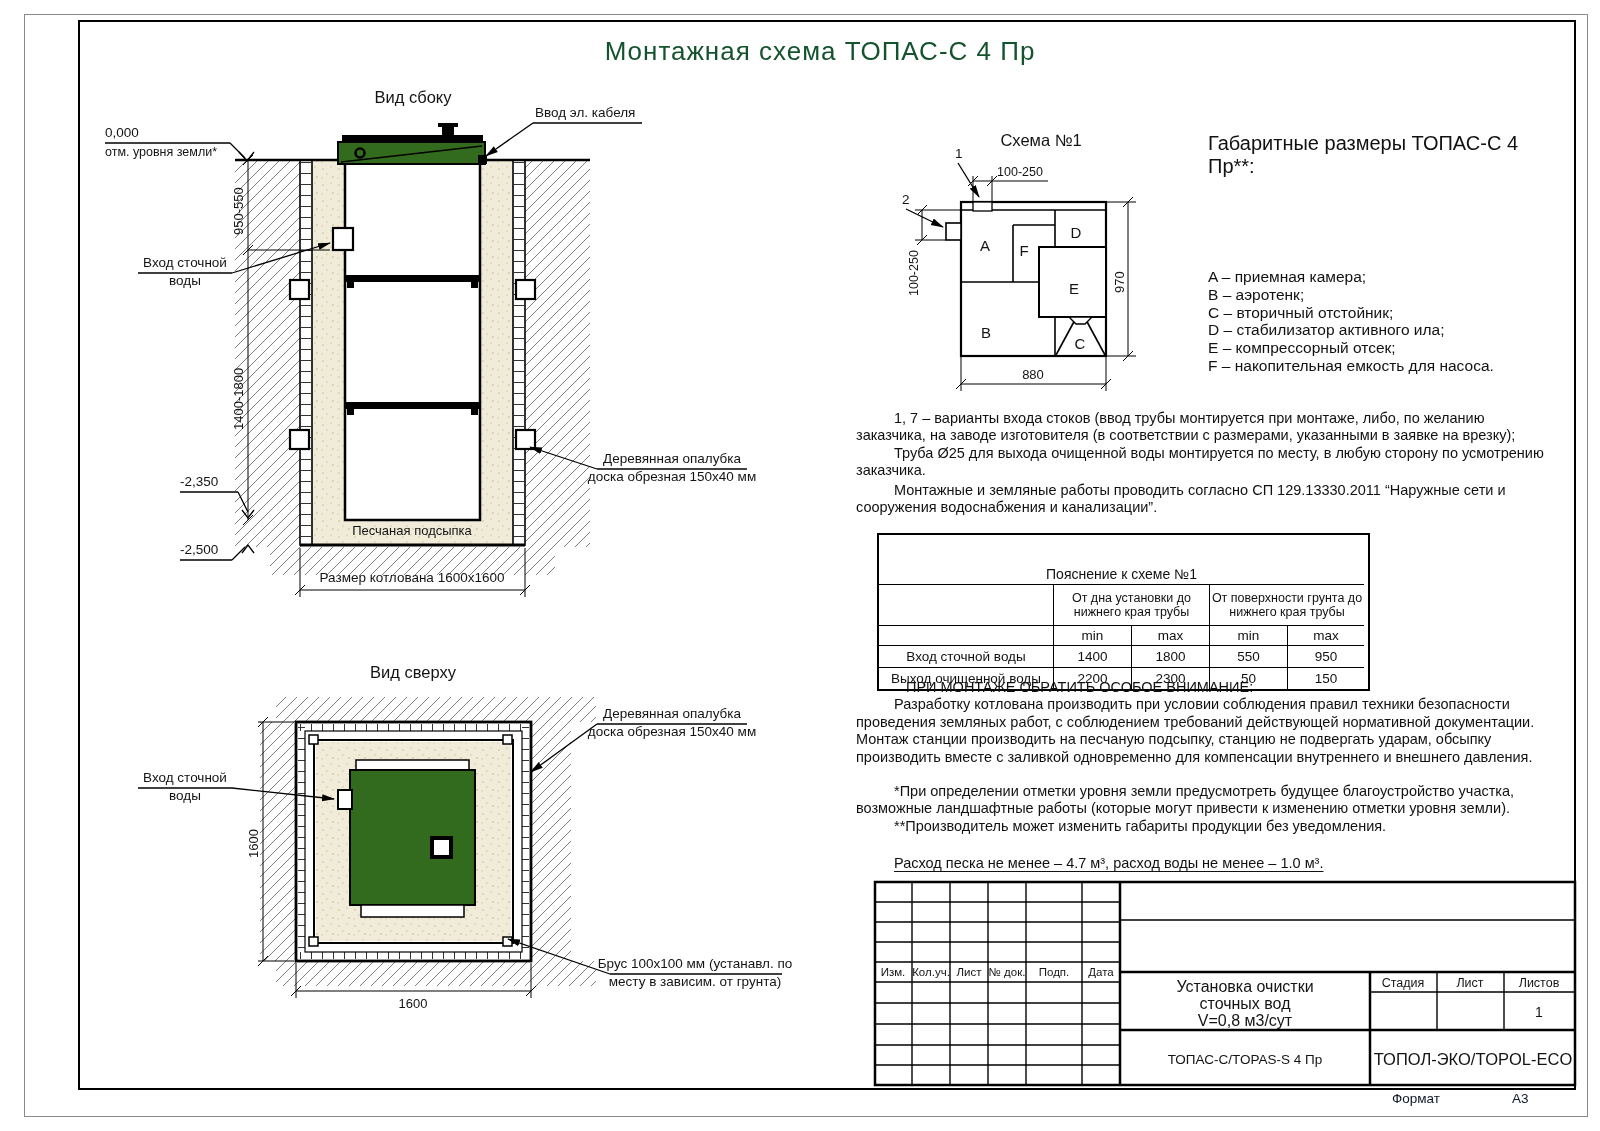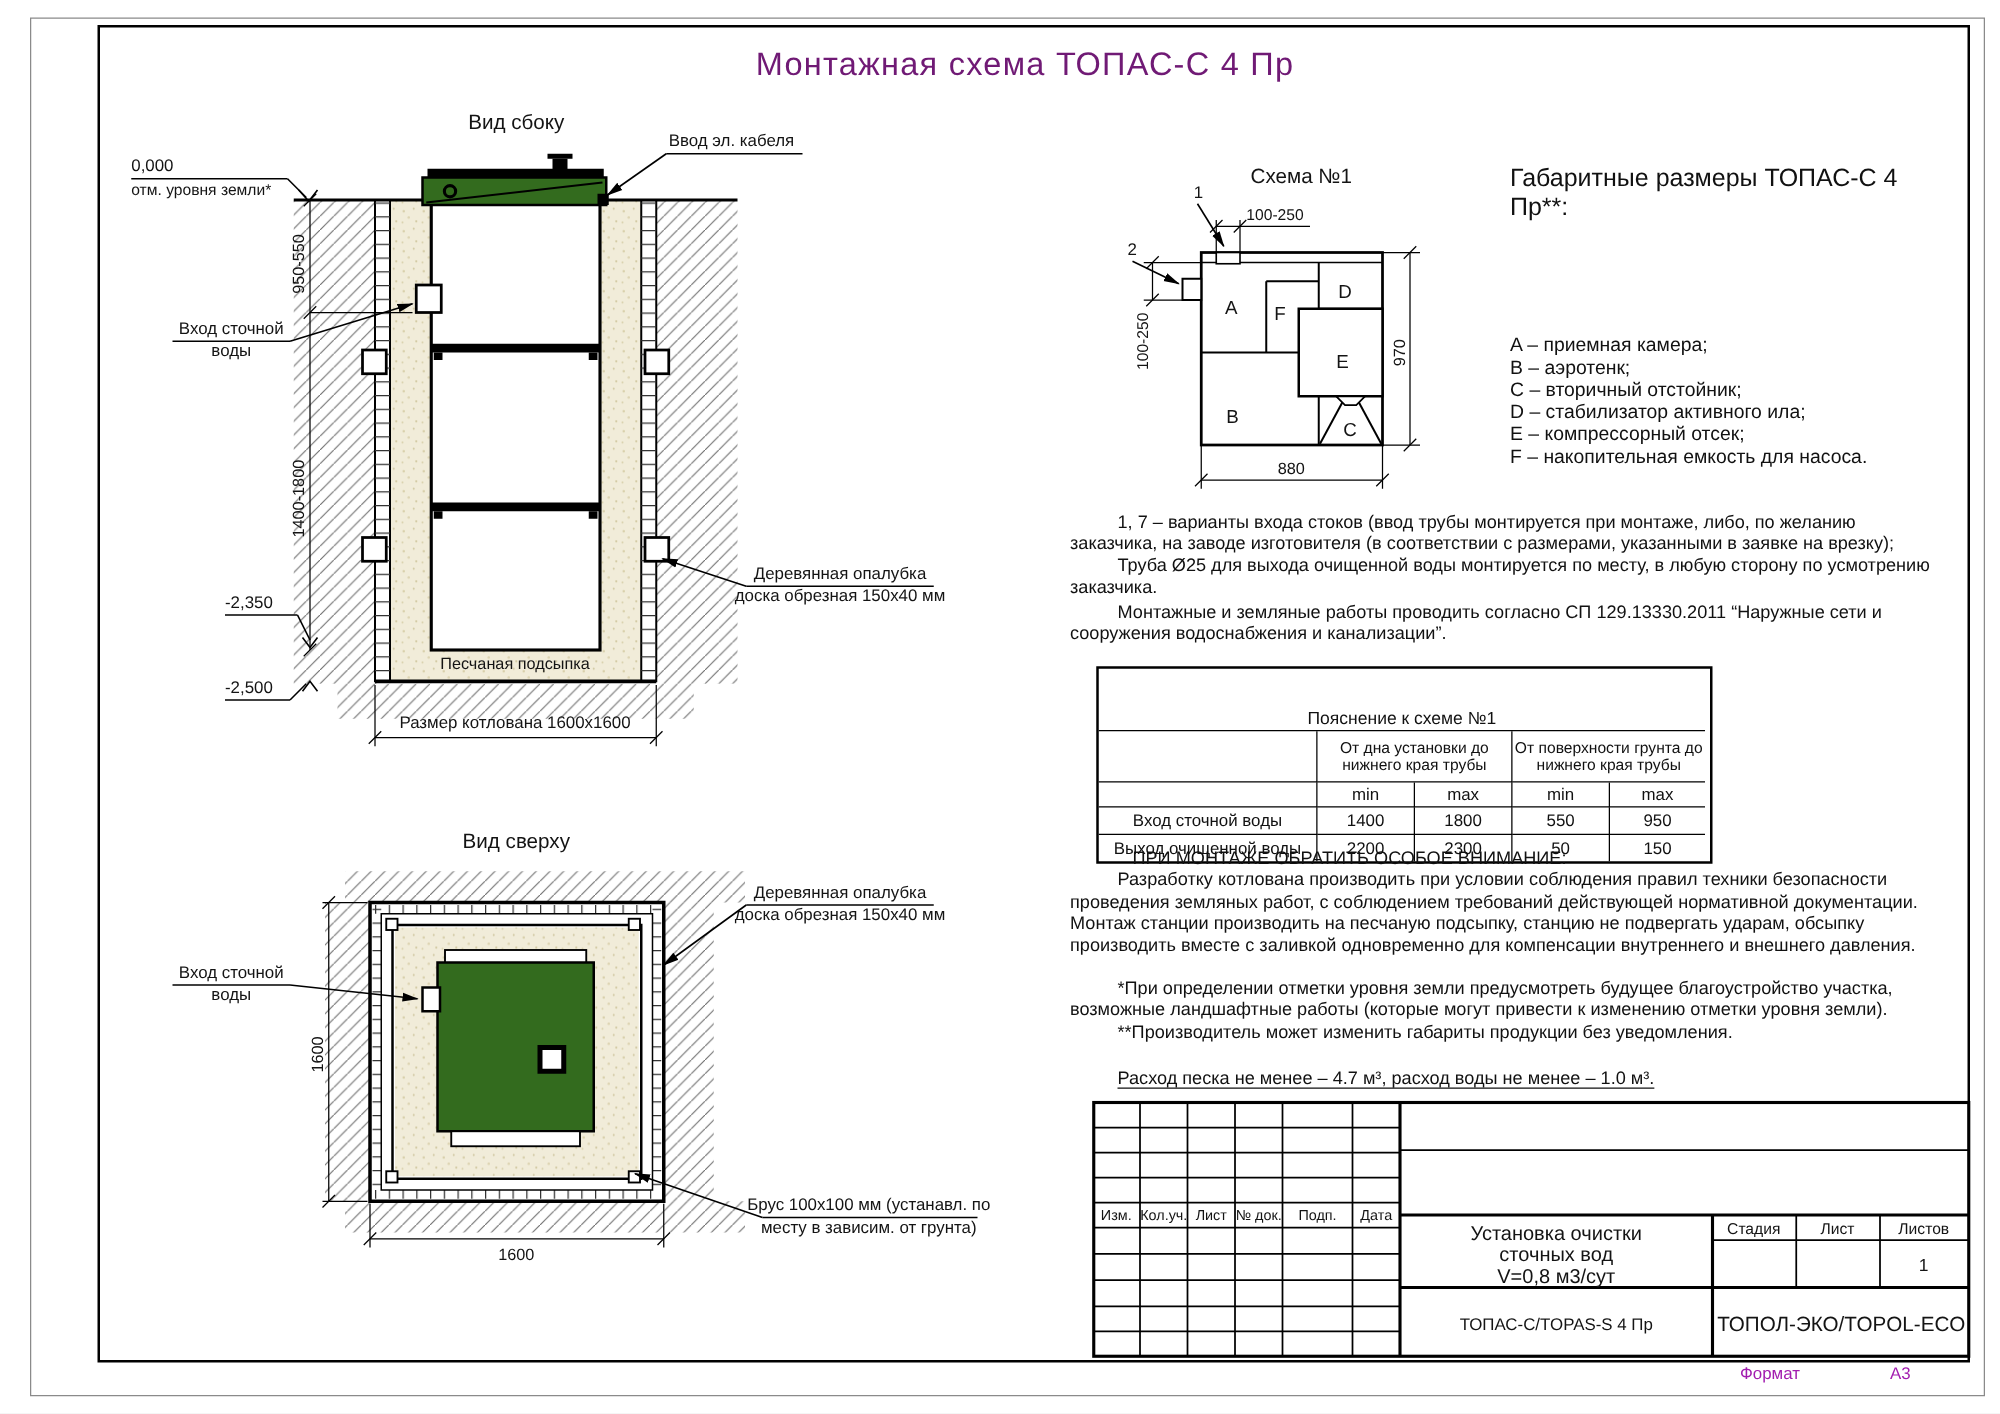--- a/index.html
+++ b/index.html
@@ -8,7 +8,7 @@
   .outer-border{position:absolute;left:24px;top:14px;right:12px;bottom:14px;border:1px solid #8a8a8a;}
   .frame{position:absolute;left:78px;top:20px;width:1494px;height:1066px;border:2.5px solid #000;}
   .abs{position:absolute;}
-  .page-title{left:540px;top:36px;width:560px;text-align:center;font-size:26px;letter-spacing:1px;color:#701a75;}
+  .page-title{left:540px;top:36px;width:560px;text-align:center;font-size:26px;letter-spacing:1px;color:#14532d;}
   svg{position:absolute;overflow:visible;}
   svg text{font-family:"Liberation Sans",sans-serif;fill:#141414;}
   

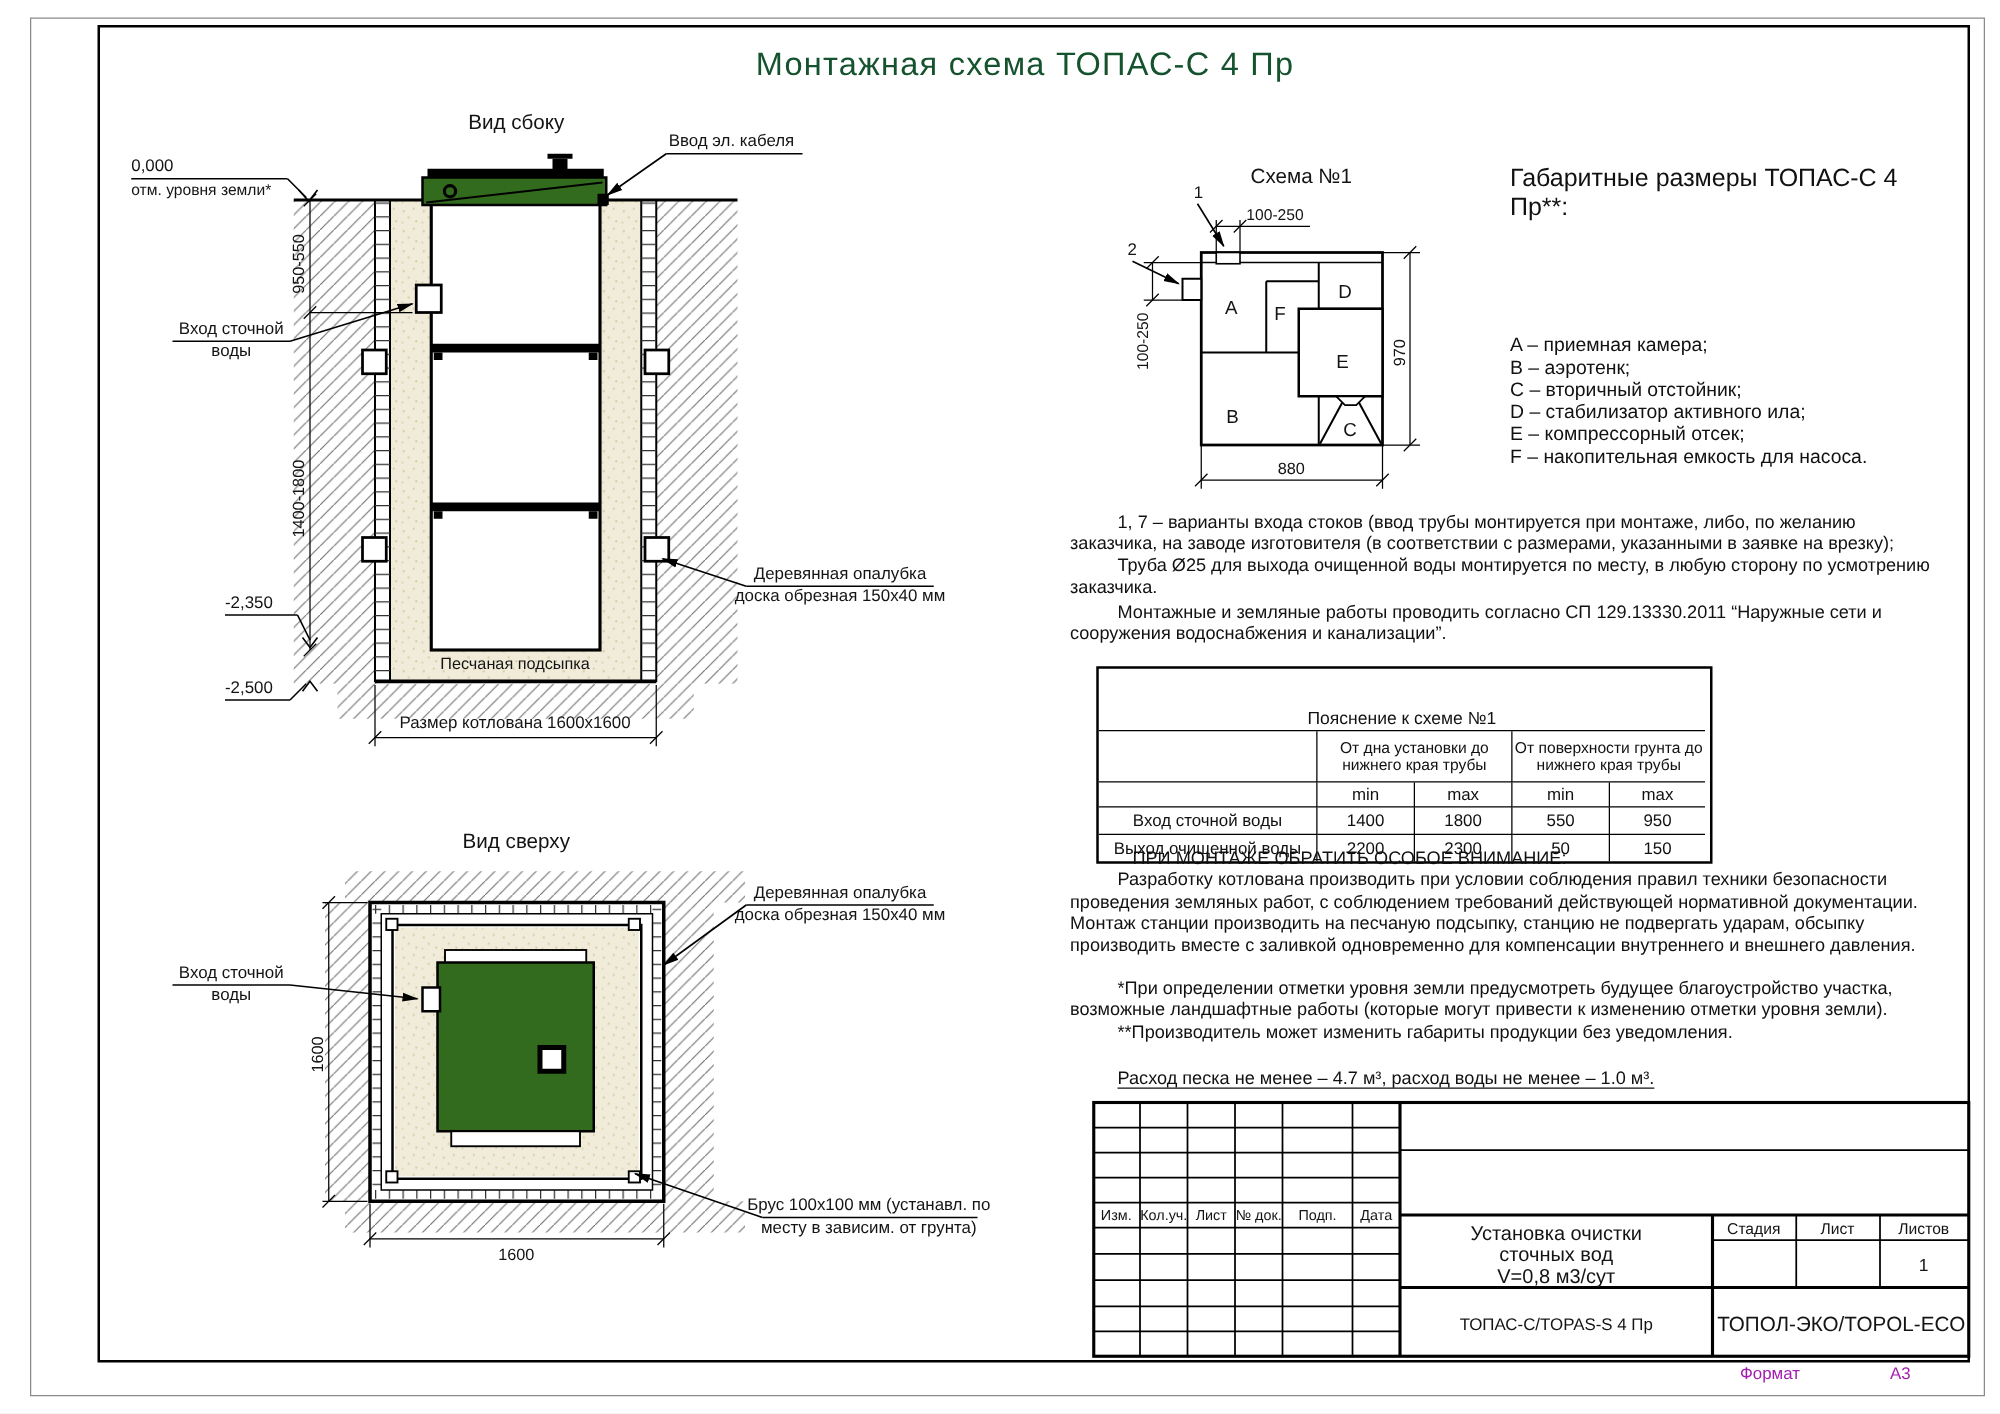--- a/index.html
+++ b/index.html
@@ -33,7 +33,7 @@
   .h40{height:40px;font-size:12.5px;line-height:14px;}
   .h20{height:19px;}
   .h22{height:21px;text-align:right;}
-  .format-label{font-size:13.5px;color:#a21caf;}
+  .format-label{font-size:13.5px;color:#0f172a;}
 </style>
 </head>
 <body>

